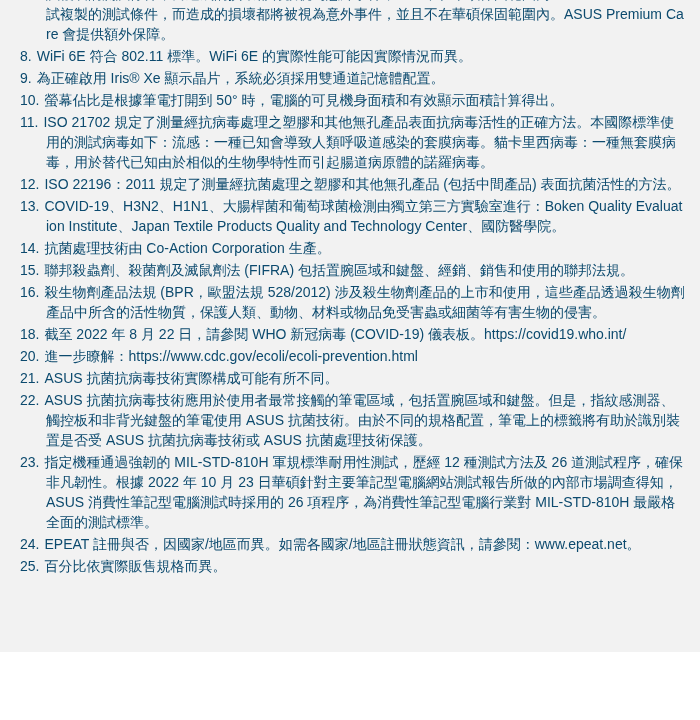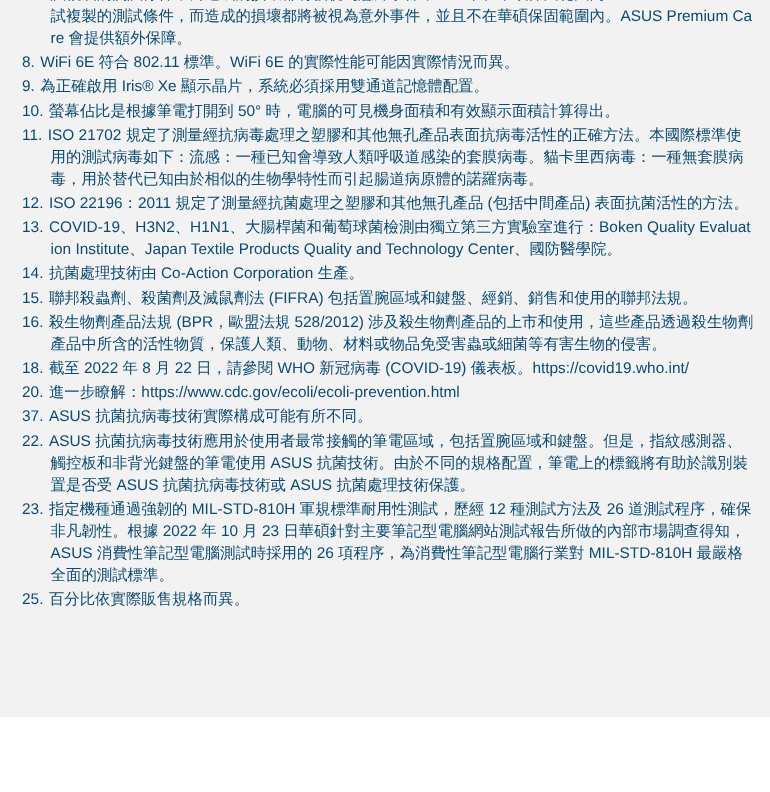--- a/index.html
+++ b/index.html
@@ -74,7 +74,7 @@
   <div class="fn-item"><span class="fn-num">16.</span><span>殺生物劑產品法規 (BPR，歐盟法規 528/2012) 涉及殺生物劑產品的上市和使用，這些產品透過殺生物劑產品中所含的活性物質，保護人類、動物、材料或物品免受害蟲或細菌等有害生物的侵害。</span></div>
   <div class="fn-item"><span class="fn-num">18.</span><span>截至 2022 年 8 月 22 日，請參閱 WHO 新冠病毒 (COVID-19) 儀表板。https://covid19.who.int/</span></div>
   <div class="fn-item"><span class="fn-num">20.</span><span>進一步瞭解：https://www.cdc.gov/ecoli/ecoli-prevention.html</span></div>
-  <div class="fn-item"><span class="fn-num">37.</span><span>ASUS 抗菌抗病毒技術實際構成可能有所不同。</span></div>
+  <div class="fn-item"><span class="fn-num">21.</span><span>ASUS 抗菌抗病毒技術實際構成可能有所不同。</span></div>
   <div class="fn-item"><span class="fn-num">22.</span><span>ASUS 抗菌抗病毒技術應用於使用者最常接觸的筆電區域，包括置腕區域和鍵盤。但是，指紋感測器、觸控板和非背光鍵盤的筆電使用 ASUS 抗菌技術。由於不同的規格配置，筆電上的標籤將有助於識別裝置是否受 ASUS 抗菌抗病毒技術或 ASUS 抗菌處理技術保護。</span></div>
   <div class="fn-item"><span class="fn-num">23.</span><span>指定機種通過強韌的 MIL-STD-810H 軍規標準耐用性測試，歷經 12 種測試方法及 26 道測試程序，確保非凡韌性。根據 2022 年 10 月 23 日華碩針對主要筆記型電腦網站測試報告所做的內部市場調查得知，ASUS 消費性筆記型電腦測試時採用的 26 項程序，為消費性筆記型電腦行業對 MIL-STD-810H 最嚴格全面的測試標準。</span></div>
   <div class="fn-item"><span class="fn-num">25.</span><span>百分比依實際販售規格而異。</span></div>

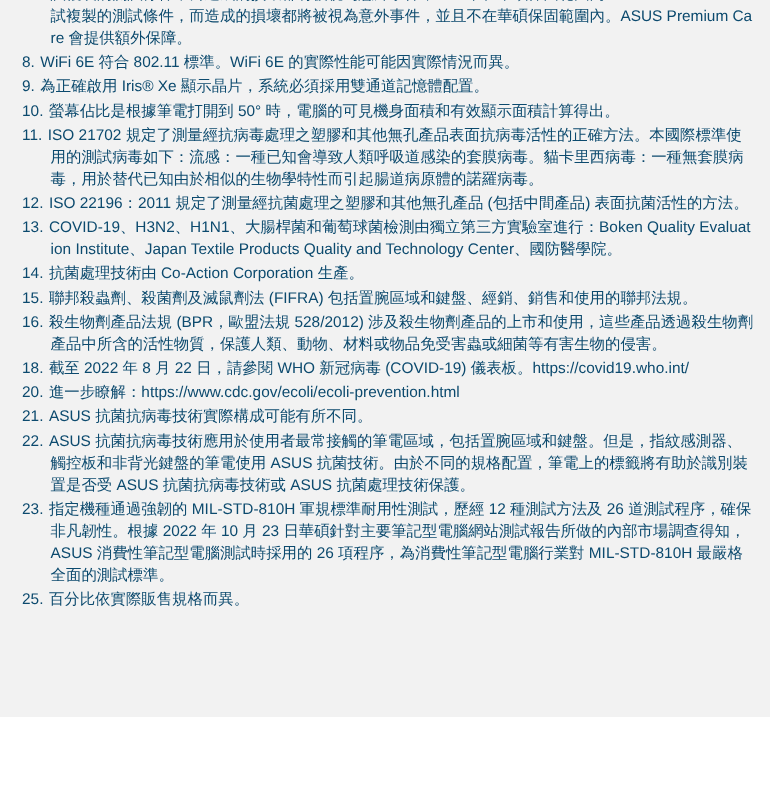--- a/index.html
+++ b/index.html
@@ -77,6 +77,7 @@
   <div class="fn-item"><span class="fn-num">21.</span><span>ASUS 抗菌抗病毒技術實際構成可能有所不同。</span></div>
   <div class="fn-item"><span class="fn-num">22.</span><span>ASUS 抗菌抗病毒技術應用於使用者最常接觸的筆電區域，包括置腕區域和鍵盤。但是，指紋感測器、觸控板和非背光鍵盤的筆電使用 ASUS 抗菌技術。由於不同的規格配置，筆電上的標籤將有助於識別裝置是否受 ASUS 抗菌抗病毒技術或 ASUS 抗菌處理技術保護。</span></div>
   <div class="fn-item"><span class="fn-num">23.</span><span>指定機種通過強韌的 MIL-STD-810H 軍規標準耐用性測試，歷經 12 種測試方法及 26 道測試程序，確保非凡韌性。根據 2022 年 10 月 23 日華碩針對主要筆記型電腦網站測試報告所做的內部市場調查得知，ASUS 消費性筆記型電腦測試時採用的 26 項程序，為消費性筆記型電腦行業對 MIL-STD-810H 最嚴格全面的測試標準。</span></div>
+  <div class="fn-item"><span class="fn-num">24.</span><span>EPEAT 註冊與否，因國家/地區而異。如需各國家/地區註冊狀態資訊，請參閱：www.epeat.net。</span></div>
   <div class="fn-item"><span class="fn-num">25.</span><span>百分比依實際販售規格而異。</span></div>
 
 </div>

